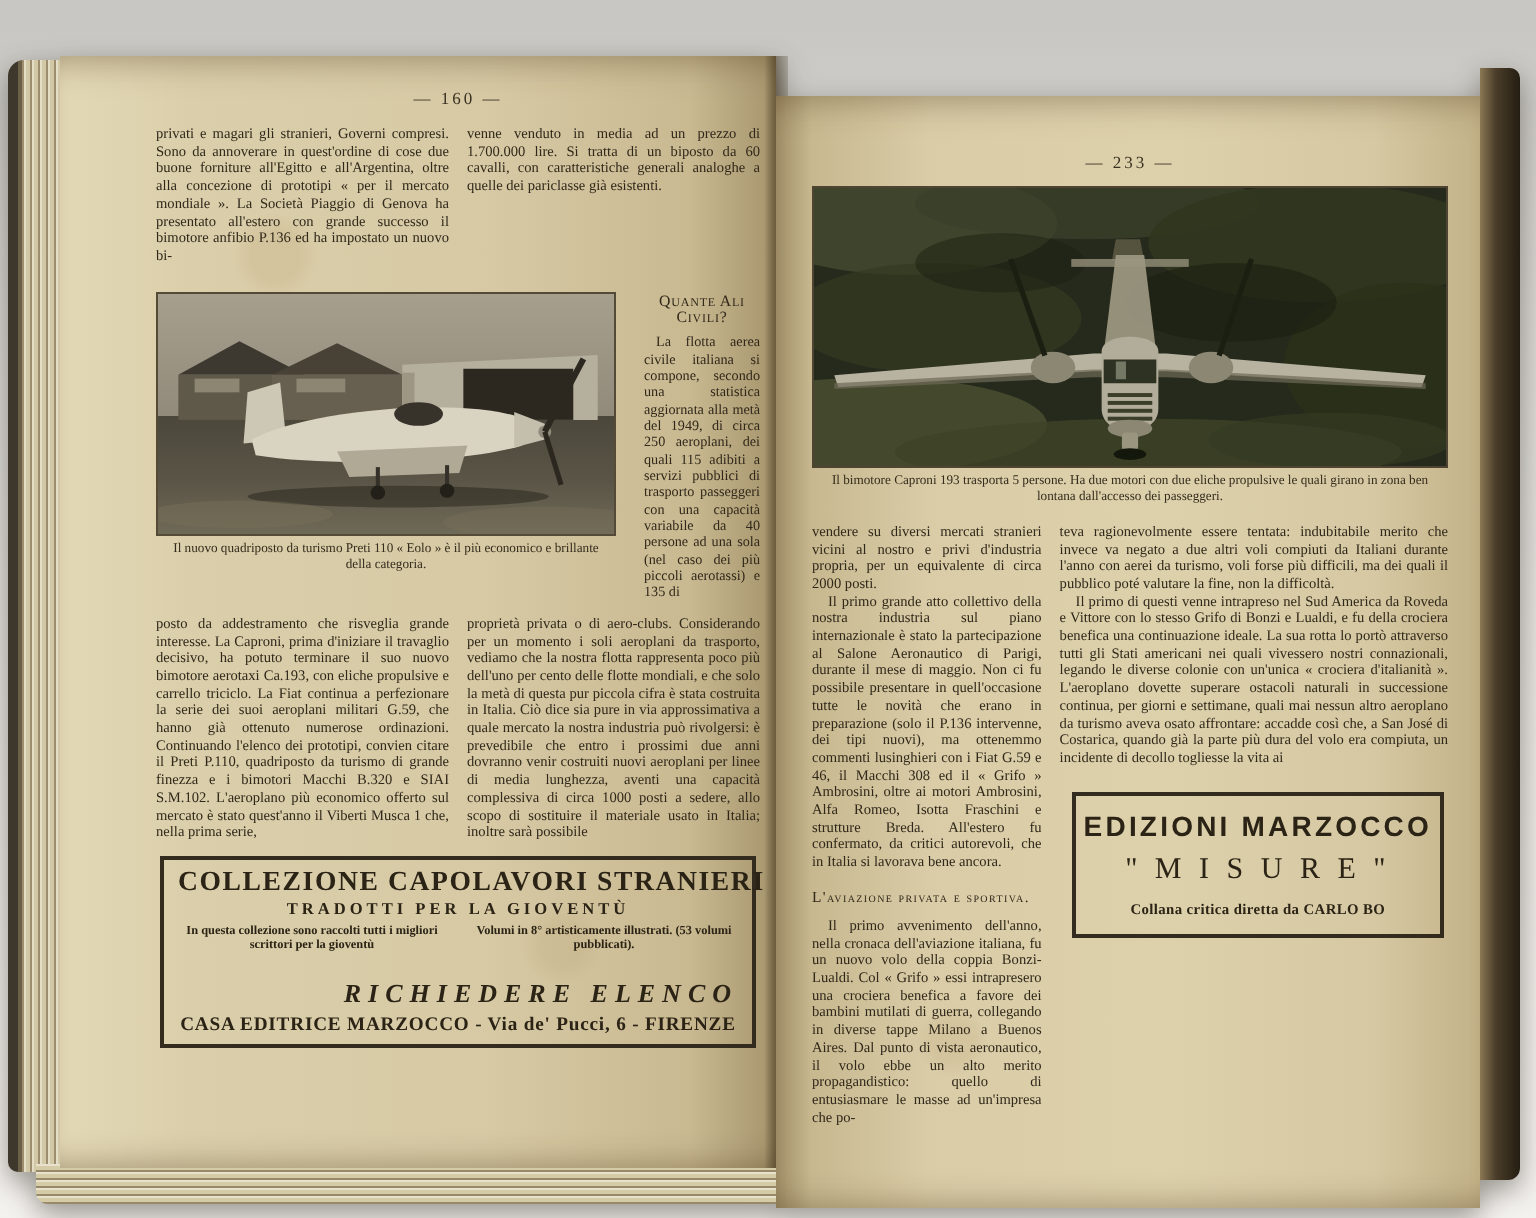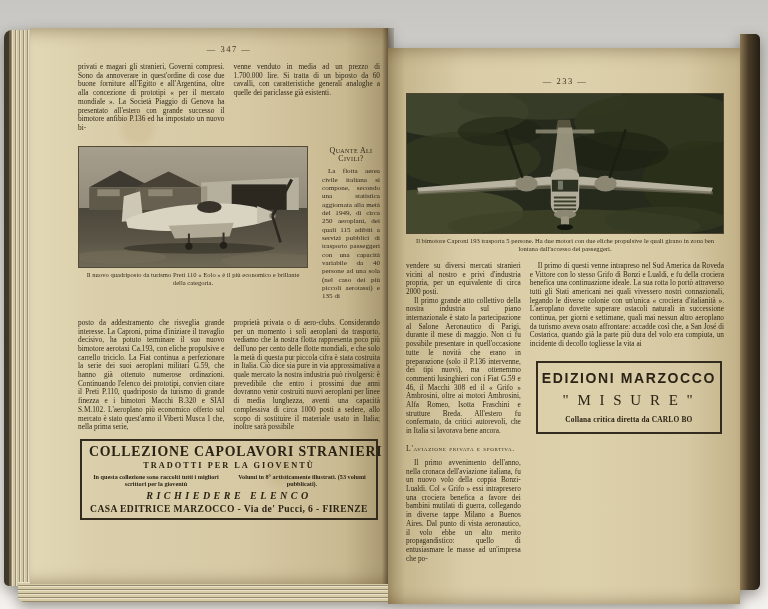--- a/index.html
+++ b/index.html
@@ -100,7 +100,7 @@
     <div class="edge-right"></div>
 
     <div class="page left">
-      <div class="page-header">— 347 —</div>
+      <div class="page-header">— 160 —</div>
 
       <div class="cols body-text">
         <div class="col">

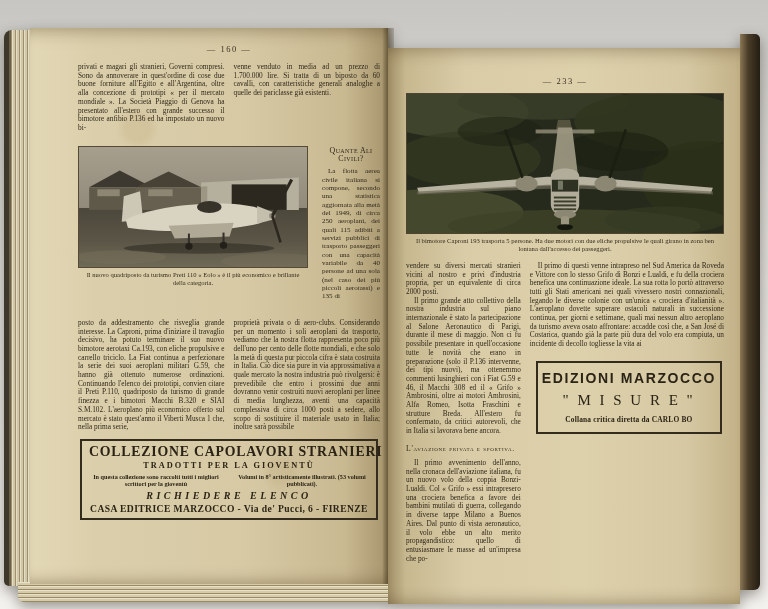--- a/index.html
+++ b/index.html
@@ -231,6 +231,7 @@
           <p class="indent">Il primo avvenimento dell'anno, nella cronaca dell'aviazione italiana, fu un nuovo volo della coppia Bonzi-Lualdi. Col « Grifo » essi intrapresero una crociera benefica a favore dei bambini mutilati di guerra, collegando in diverse tappe Milano a Buenos Aires. Dal punto di vista aeronautico, il volo ebbe un alto merito propagandistico: quello di entusiasmare le masse ad un'impresa che po-</p>
         </div>
         <div class="col">
+          <p>teva ragionevolmente essere tentata: indubitabile merito che invece va negato a due altri voli compiuti da Italiani durante l'anno con aerei da turismo, voli forse più difficili, ma dei quali il pubblico poté valutare la fine, non la difficoltà.</p>
           <p class="indent">Il primo di questi venne intrapreso nel Sud America da Roveda e Vittore con lo stesso Grifo di Bonzi e Lualdi, e fu della crociera benefica una continuazione ideale. La sua rotta lo portò attraverso tutti gli Stati americani nei quali vivessero nostri connazionali, legando le diverse colonie con un'unica « crociera d'italianità ». L'aeroplano dovette superare ostacoli naturali in successione continua, per giorni e settimane, quali mai nessun altro aeroplano da turismo aveva osato affrontare: accadde così che, a San José di Costarica, quando già la parte più dura del volo era compiuta, un incidente di decollo togliesse la vita ai</p>
           <div class="ad-misure">
             <div class="pub">EDIZIONI MARZOCCO</div>

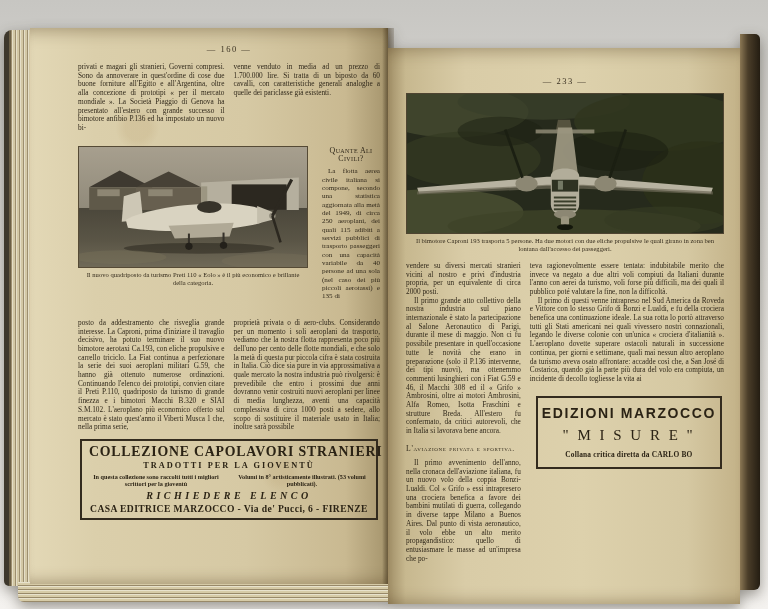--- a/index.html
+++ b/index.html
@@ -71,7 +71,7 @@
   .narrow-heading { font-variant:small-caps; font-size:7.9px; letter-spacing:0.4px;
     text-align:center; margin:1px 0 4px; color:#30281a; }
 
-  .bottomcols { margin-top:18px; }
+  .bottomcols { margin-top:7px; }
 
   .ad-collezione { margin:7px 2px 0 2px; border:2px solid #332b1e; padding:3px 7px 4px; color:#2b2315; }
   .ad-title { font-size:13.8px; font-weight:bold; text-align:center; letter-spacing:0.8px; white-space:nowrap; }

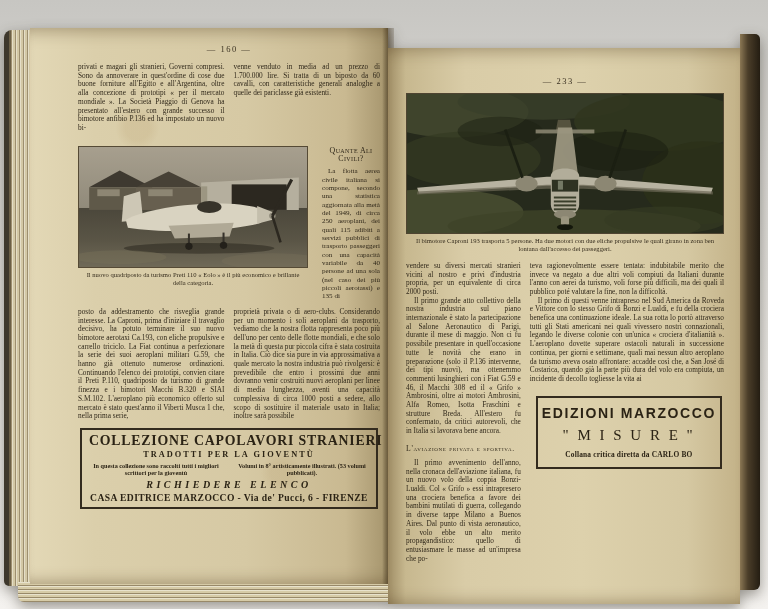--- a/index.html
+++ b/index.html
@@ -78,7 +78,7 @@
   .ad-sub { font-size:8.3px; font-weight:bold; text-align:center; letter-spacing:2px; margin-top:1px; }
   .ad-notes { display:flex; gap:12px; margin-top:3px; }
   .ad-notes div { flex:1; font-size:6.2px; line-height:7.4px; font-weight:bold; text-align:center; }
-  .ad-cta { font-size:10px; font-weight:bold; font-style:italic; letter-spacing:3.5px; text-align:center; margin-top:2px; }
+  .ad-cta { font-size:13px; font-weight:bold; font-style:italic; letter-spacing:3.5px; text-align:right; margin-top:12px; }
   .ad-publisher { font-size:9.6px; font-weight:bold; text-align:center; letter-spacing:0.4px; margin-top:2px; white-space:nowrap; }
 
   .photo-right { margin:0; }

